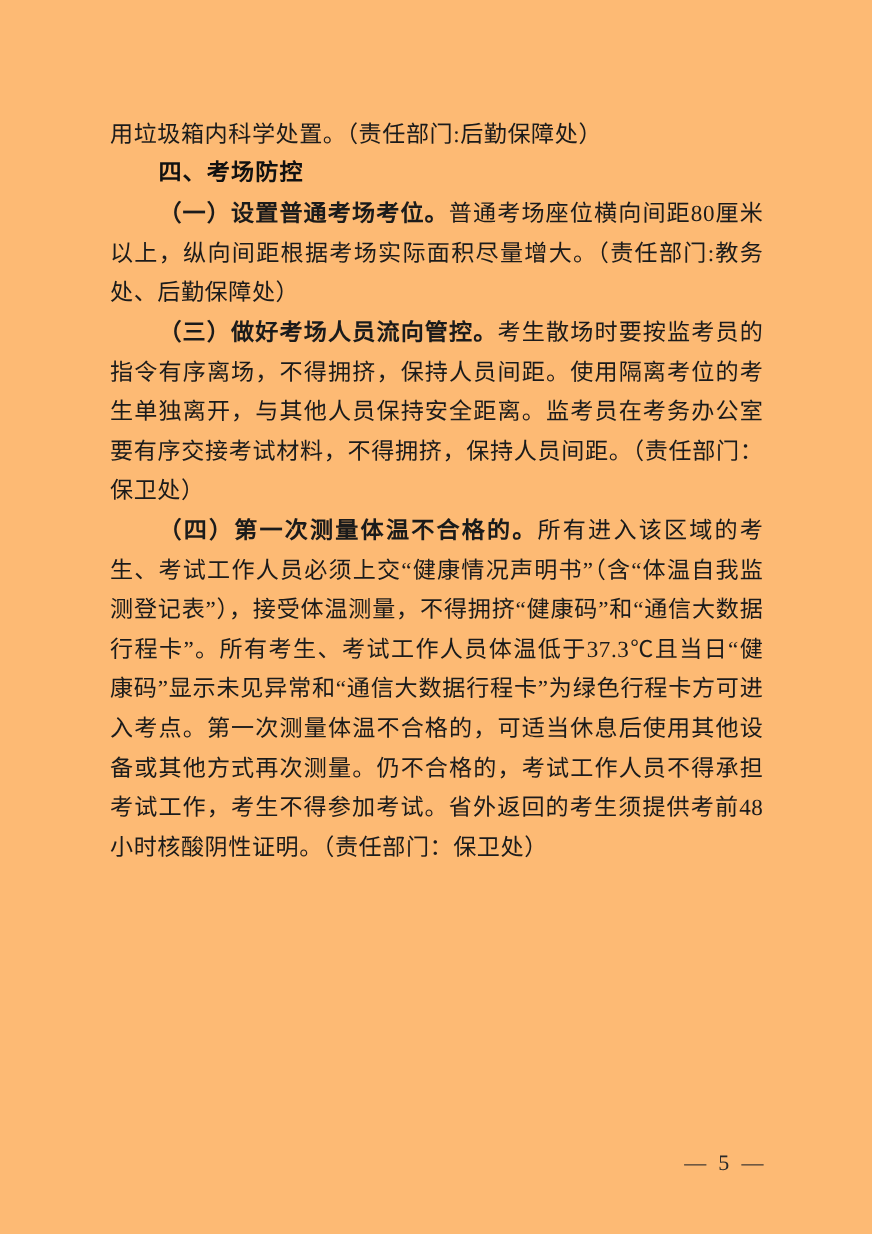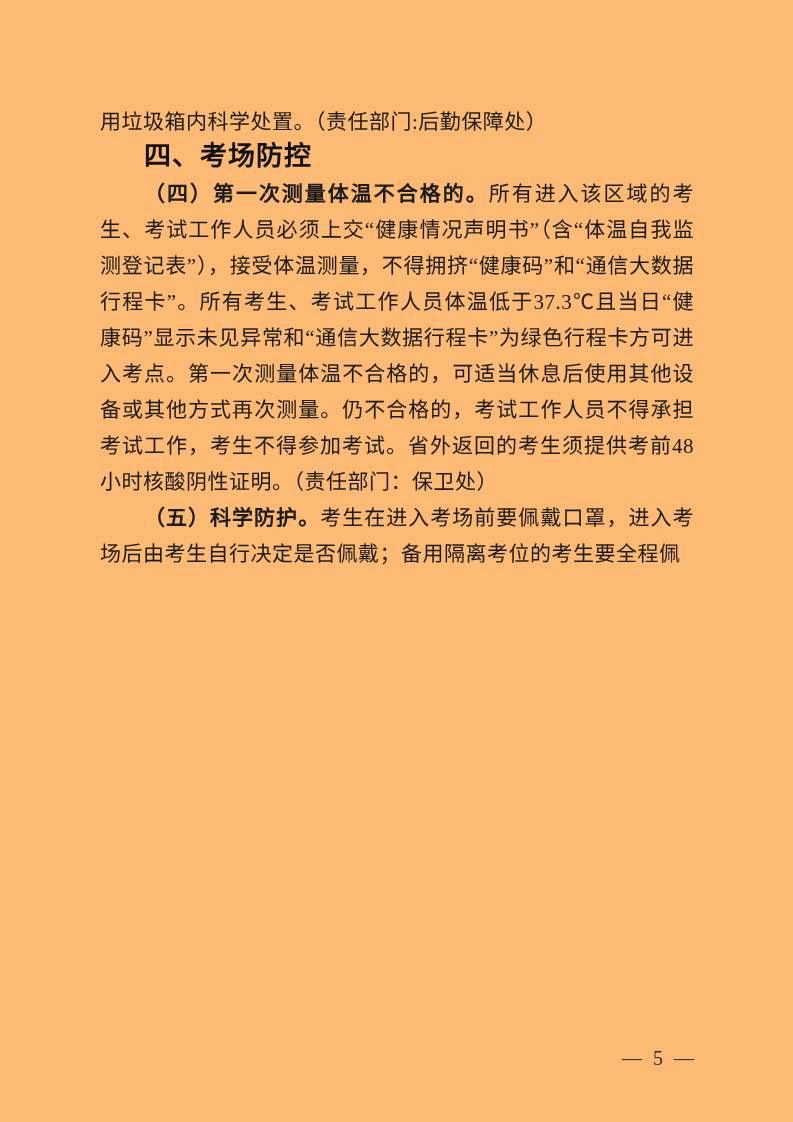--- a/index.html
+++ b/index.html
@@ -36,9 +36,9 @@
   }
   h2.section-heading {
     margin: 0;
-    font-family: Liberation Mono, monospace;
+    font-family: Liberation Sans, sans-serif;
     font-weight: 700;
-    font-size: 27px;
+    font-size: 21px;
     line-height: 36px;
     text-indent: 44px;
     letter-spacing: 1px;

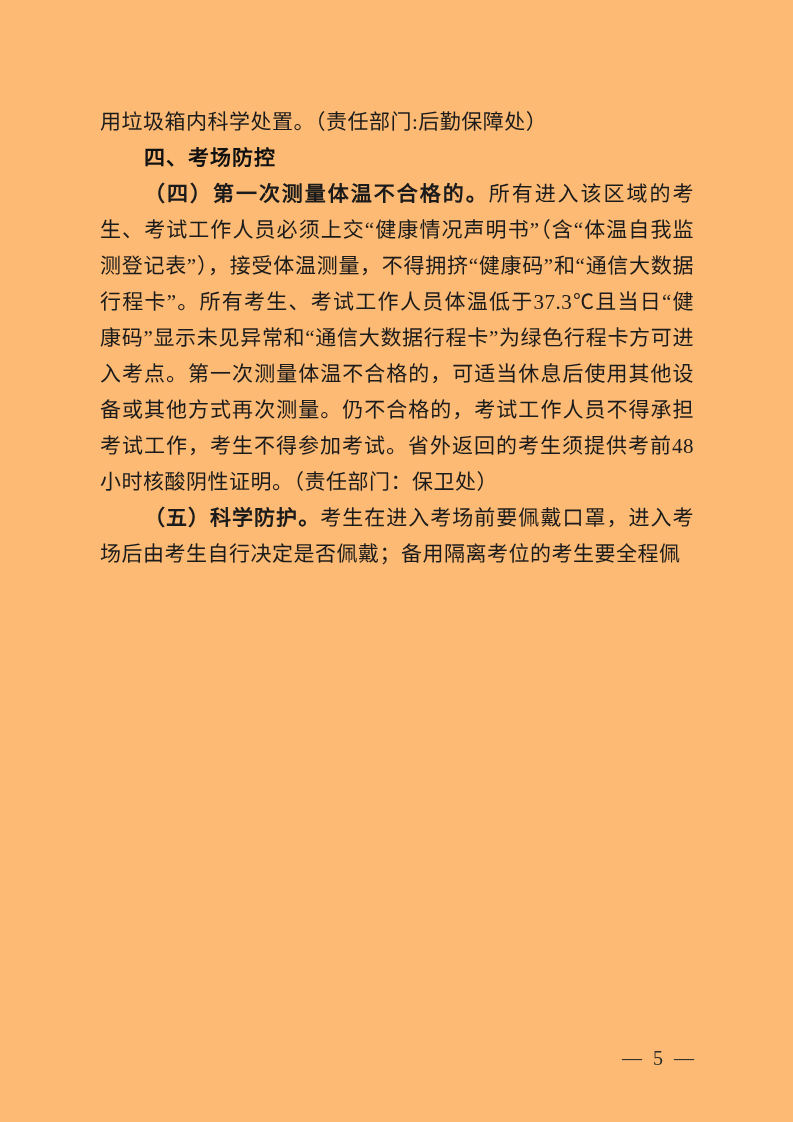--- a/index.html
+++ b/index.html
@@ -69,6 +69,7 @@
     <p class="continuation">用垃圾箱内科学处置。（责任部门:后勤保障处）</p>
     <h2 class="section-heading">四、考场防控</h2>
     <div id="paragraph-list">
+        <p class="para"><span class="lead">（一）设置普通考场考位。</span><span>普通考场座位横向间距80厘米以上，纵向间距根据考场实际面积尽量增大。（责任部门:教务处、后勤保障处）</span></p>
         <p class="para"><span class="lead">（四）第一次测量体温不合格的。</span><span>所有进入该区域的考生、考试工作人员必须上交“健康情况声明书”（含“体温自我监测登记表”），接受体温测量，不得拥挤“健康码”和“通信大数据行程卡”。所有考生、考试工作人员体温低于37.3℃且当日“健康码”显示未见异常和“通信大数据行程卡”为绿色行程卡方可进入考点。第一次测量体温不合格的，可适当休息后使用其他设备或其他方式再次测量。仍不合格的，考试工作人员不得承担考试工作，考生不得参加考试。省外返回的考生须提供考前48小时核酸阴性证明。（责任部门：保卫处）</span></p>
         <p class="para"><span class="lead">（五）科学防护。</span><span>考生在进入考场前要佩戴口罩，进入考场后由考生自行决定是否佩戴；备用隔离考位的考生要全程佩</span></p>
       </div>

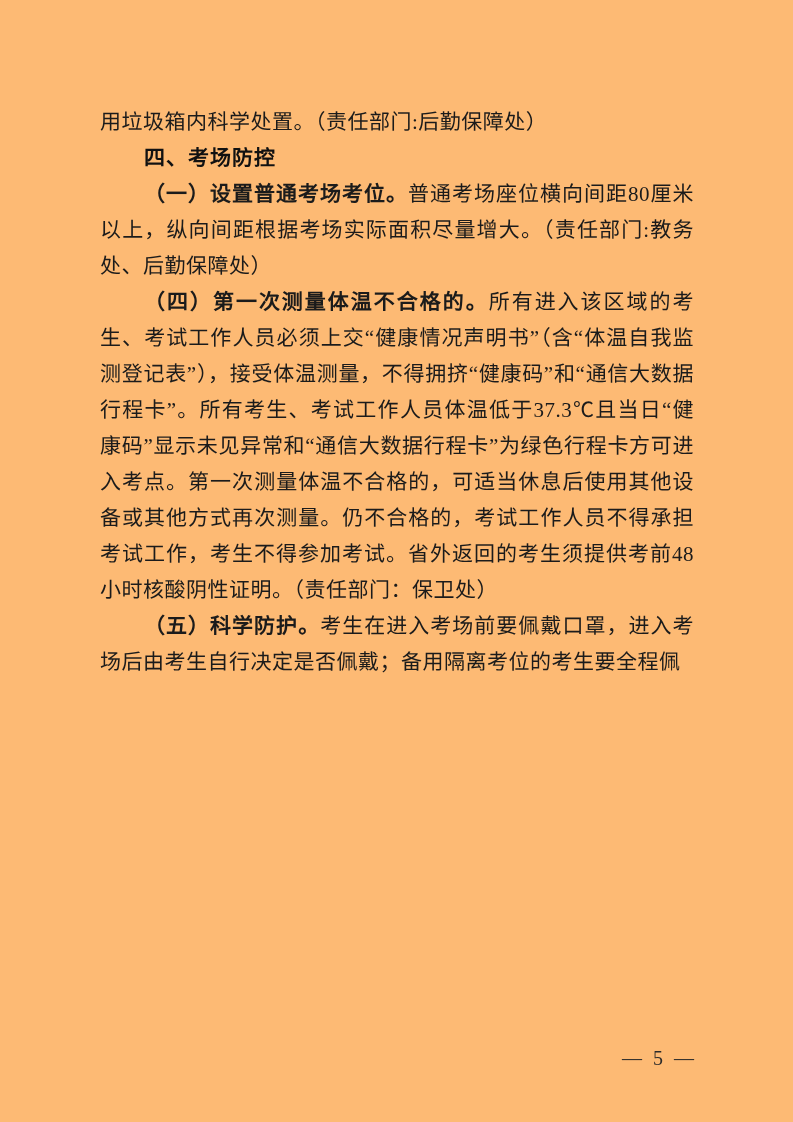--- a/index.html
+++ b/index.html
@@ -70,6 +70,7 @@
     <h2 class="section-heading">四、考场防控</h2>
     <div id="paragraph-list">
         <p class="para"><span class="lead">（一）设置普通考场考位。</span><span>普通考场座位横向间距80厘米以上，纵向间距根据考场实际面积尽量增大。（责任部门:教务处、后勤保障处）</span></p>
+        <p class="para"><span class="lead">（三）做好考场人员流向管控。</span><span>考生散场时要按监考员的指令有序离场，不得拥挤，保持人员间距。使用隔离考位的考生单独离开，与其他人员保持安全距离。监考员在考务办公室要有序交接考试材料，不得拥挤，保持人员间距。（责任部门：保卫处）</span></p>
         <p class="para"><span class="lead">（四）第一次测量体温不合格的。</span><span>所有进入该区域的考生、考试工作人员必须上交“健康情况声明书”（含“体温自我监测登记表”），接受体温测量，不得拥挤“健康码”和“通信大数据行程卡”。所有考生、考试工作人员体温低于37.3℃且当日“健康码”显示未见异常和“通信大数据行程卡”为绿色行程卡方可进入考点。第一次测量体温不合格的，可适当休息后使用其他设备或其他方式再次测量。仍不合格的，考试工作人员不得承担考试工作，考生不得参加考试。省外返回的考生须提供考前48小时核酸阴性证明。（责任部门：保卫处）</span></p>
         <p class="para"><span class="lead">（五）科学防护。</span><span>考生在进入考场前要佩戴口罩，进入考场后由考生自行决定是否佩戴；备用隔离考位的考生要全程佩</span></p>
       </div>

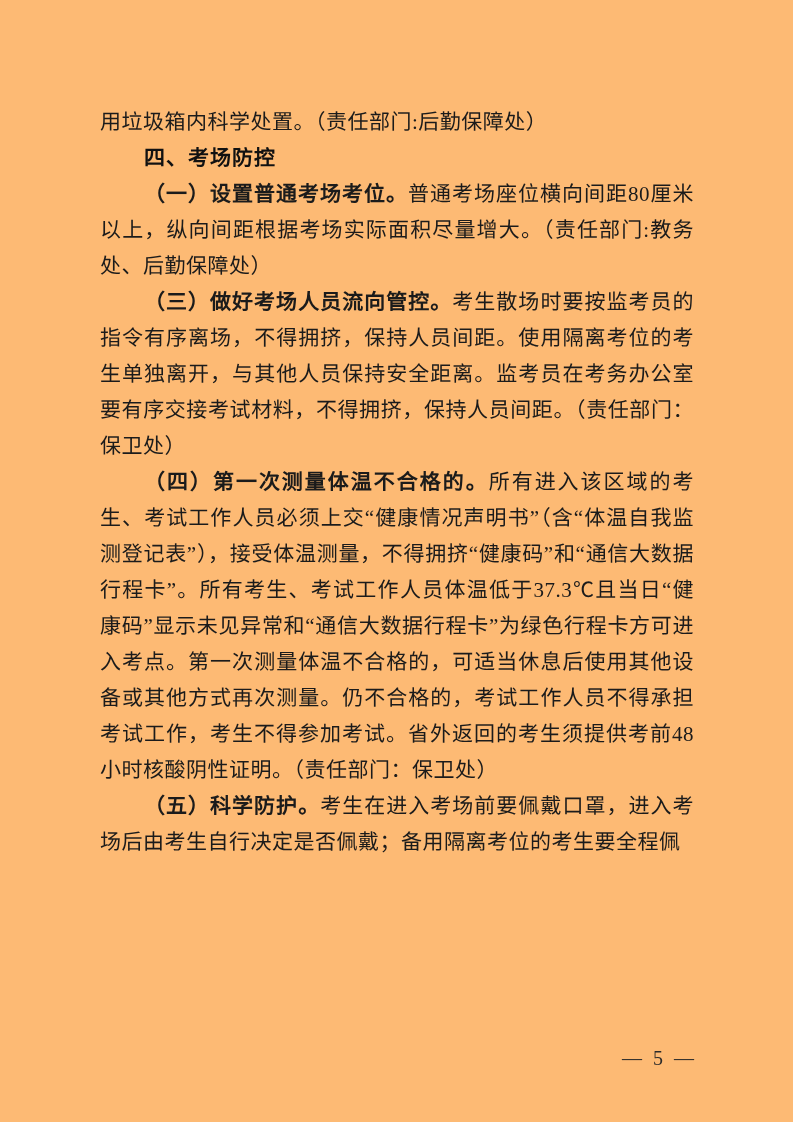--- a/index.html
+++ b/index.html
@@ -72,7 +72,6 @@
         <p class="para"><span class="lead">（一）设置普通考场考位。</span><span>普通考场座位横向间距80厘米以上，纵向间距根据考场实际面积尽量增大。（责任部门:教务处、后勤保障处）</span></p>
         <p class="para"><span class="lead">（三）做好考场人员流向管控。</span><span>考生散场时要按监考员的指令有序离场，不得拥挤，保持人员间距。使用隔离考位的考生单独离开，与其他人员保持安全距离。监考员在考务办公室要有序交接考试材料，不得拥挤，保持人员间距。（责任部门：保卫处）</span></p>
         <p class="para"><span class="lead">（四）第一次测量体温不合格的。</span><span>所有进入该区域的考生、考试工作人员必须上交“健康情况声明书”（含“体温自我监测登记表”），接受体温测量，不得拥挤“健康码”和“通信大数据行程卡”。所有考生、考试工作人员体温低于37.3℃且当日“健康码”显示未见异常和“通信大数据行程卡”为绿色行程卡方可进入考点。第一次测量体温不合格的，可适当休息后使用其他设备或其他方式再次测量。仍不合格的，考试工作人员不得承担考试工作，考生不得参加考试。省外返回的考生须提供考前48小时核酸阴性证明。（责任部门：保卫处）</span></p>
-        <p class="para"><span class="lead">（五）科学防护。</span><span>考生在进入考场前要佩戴口罩，进入考场后由考生自行决定是否佩戴；备用隔离考位的考生要全程佩</span></p>
       </div>
   </div>
   <div class="page-number">— 5 —</div>

